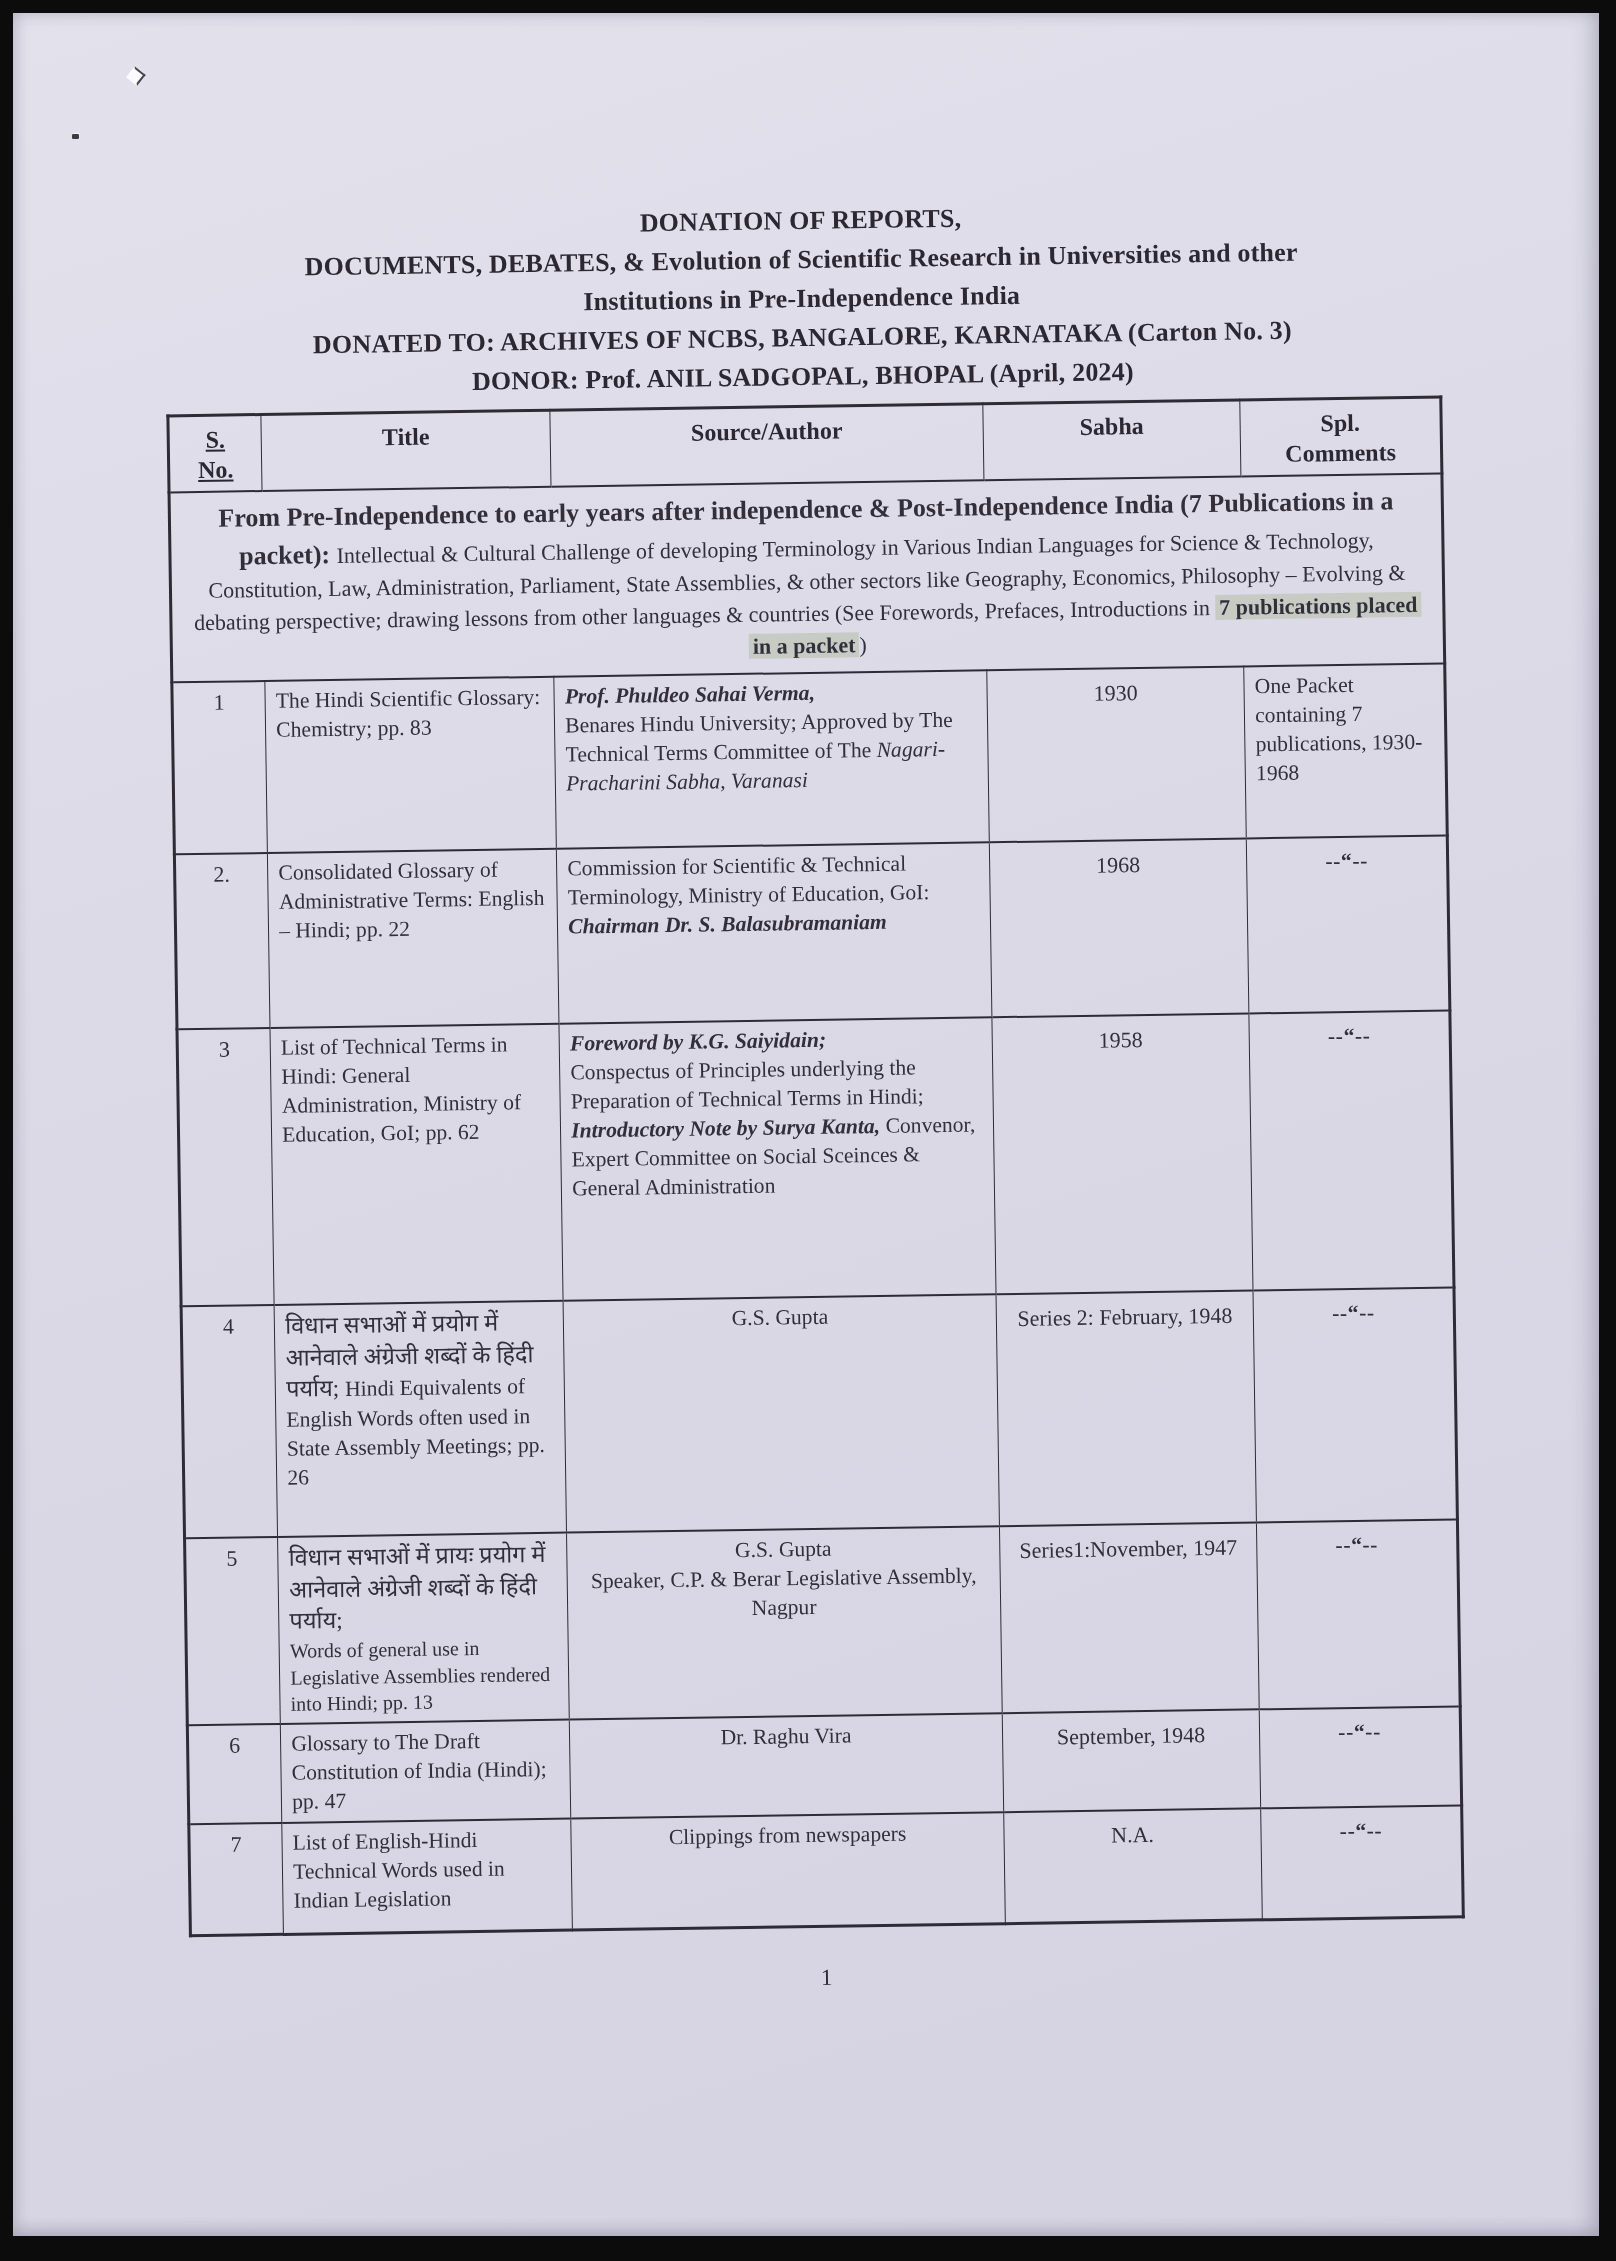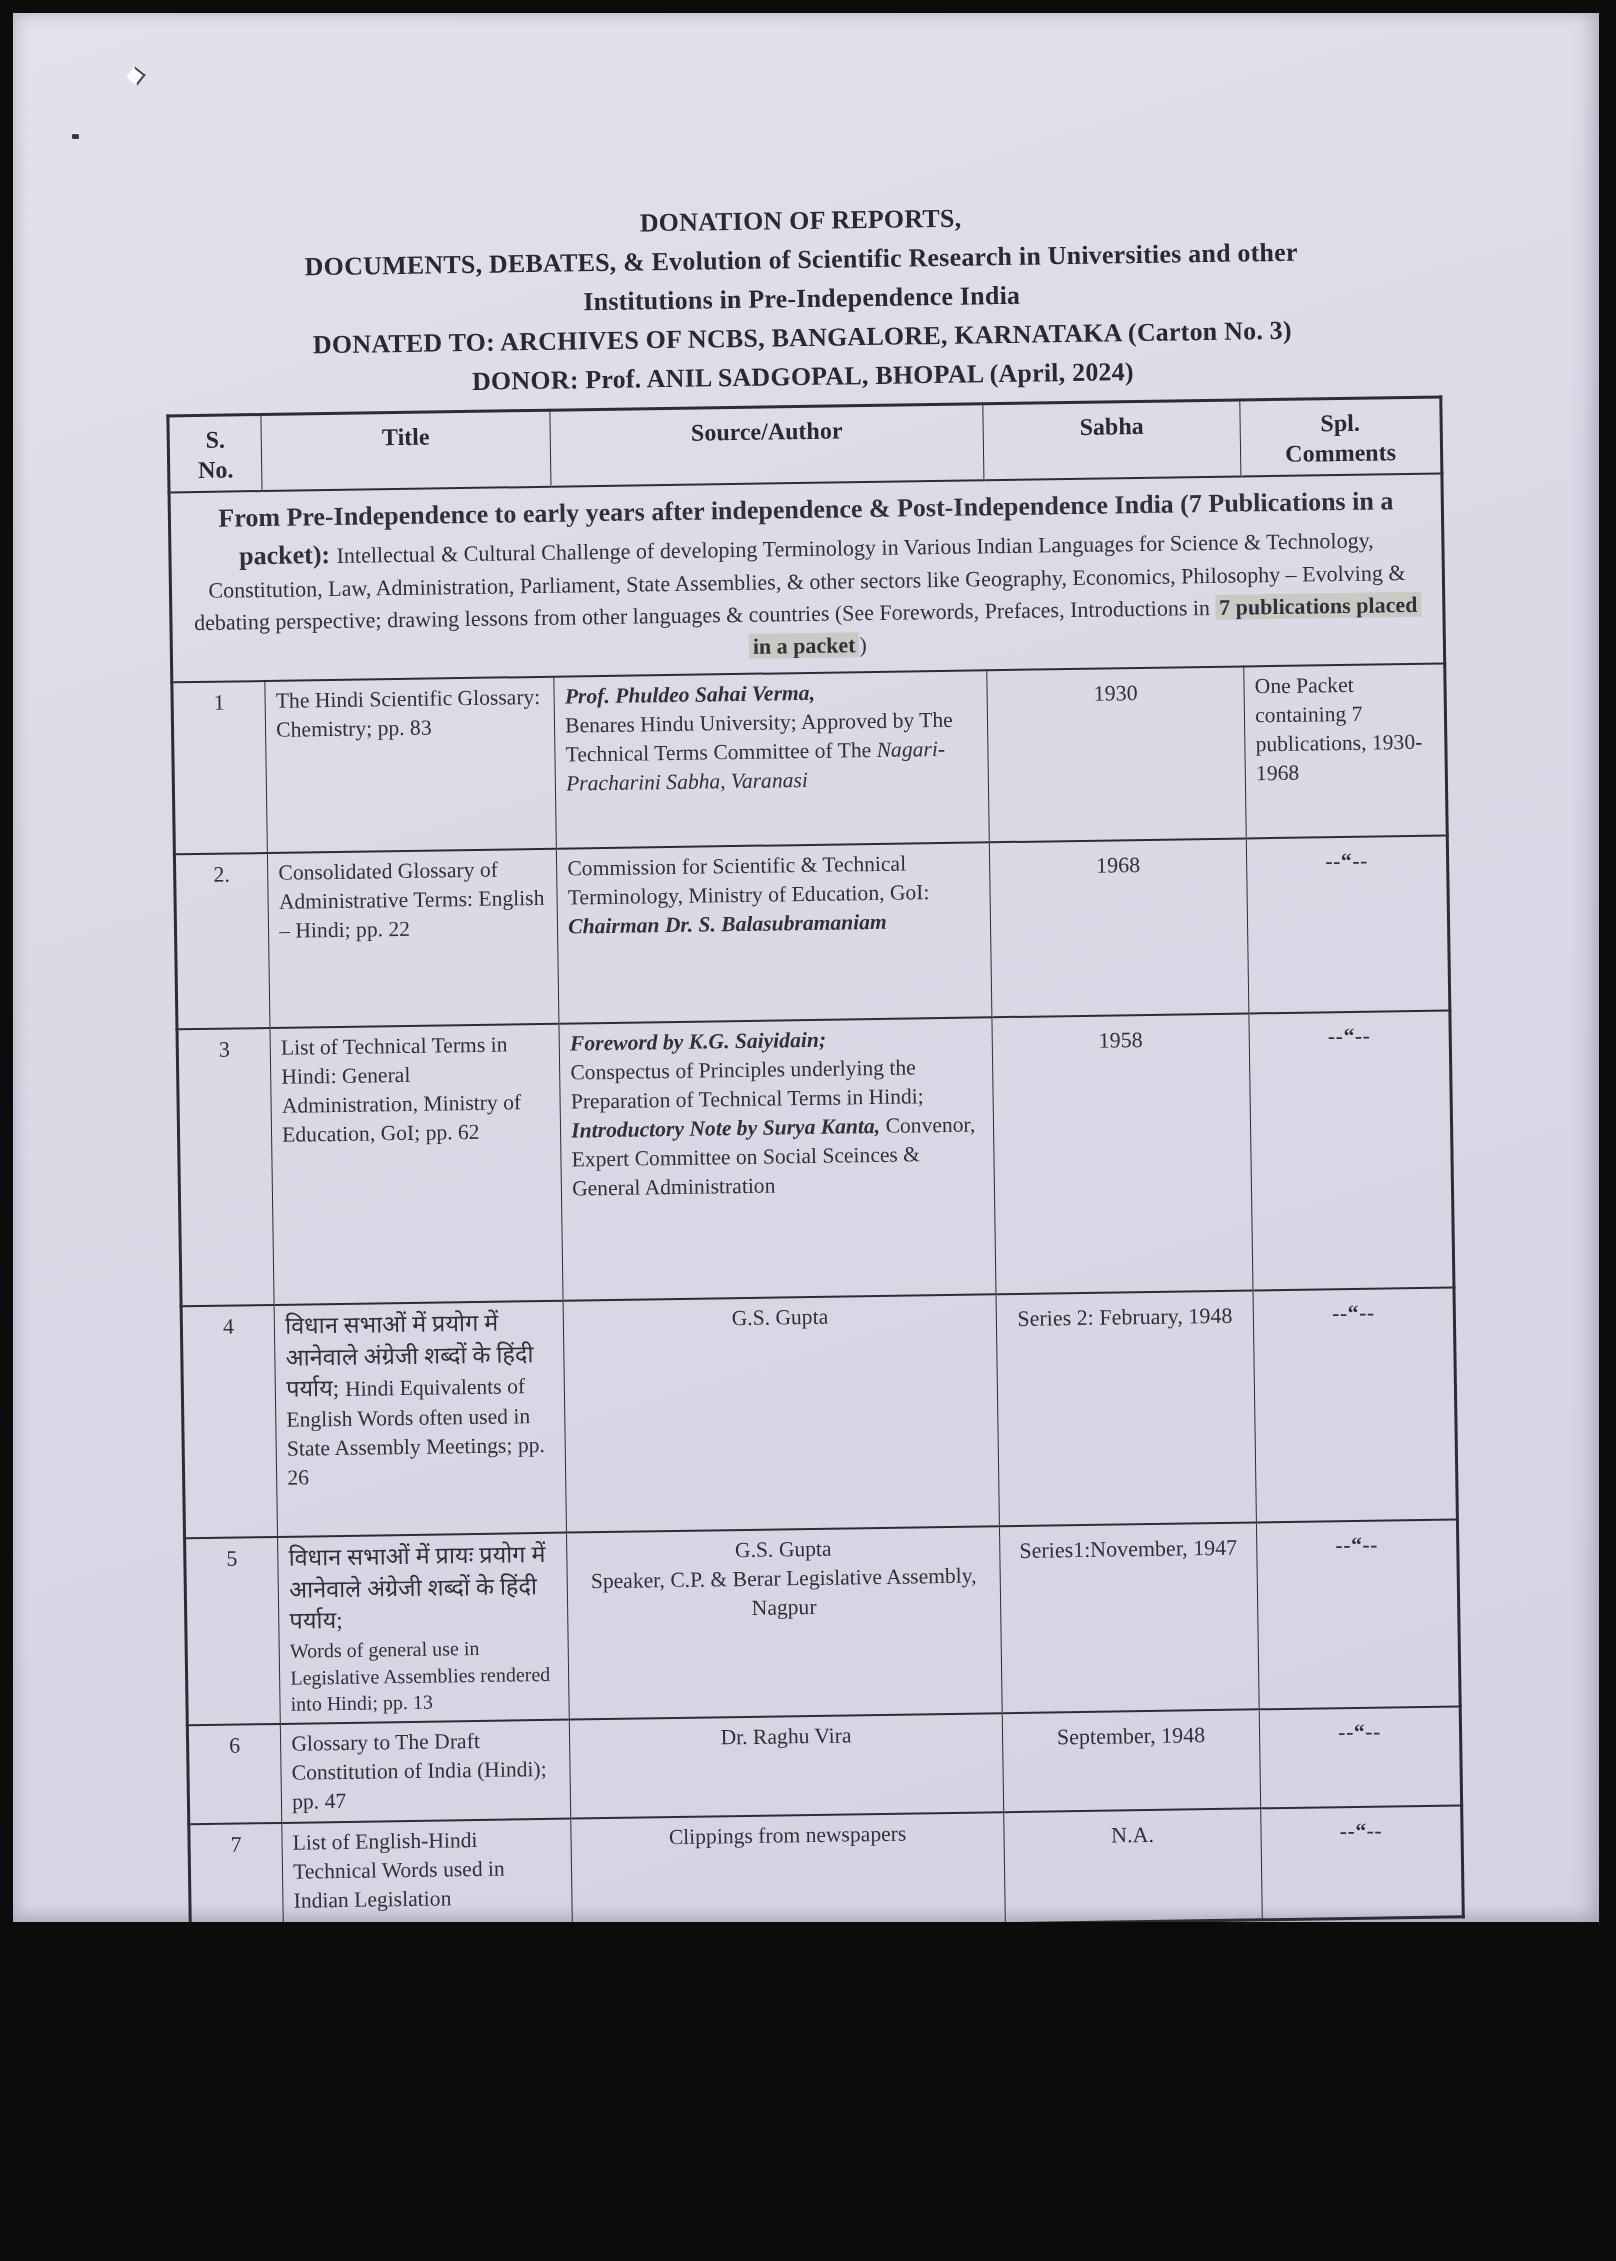--- a/index.html
+++ b/index.html
@@ -11,7 +11,7 @@
   }
   .scan-frame { position:absolute; inset:0; }
   .paper {
-    position:absolute; left:12.7px; top:12.7px; width:1586px; height:1909px;
+    position:absolute; left:12.7px; top:12.7px; width:1586px; height:2223px;
     background:linear-gradient(163deg,#e2e1ec 0%,#dbd9e6 42%,#d5d3e1 100%);
     box-shadow: inset -10.2px 0 18px rgba(45,42,70,.16), inset 0 -7.6px 14px rgba(45,42,70,.10), inset 6.4px 0 12.7px rgba(45,42,70,.08);
     overflow:hidden;

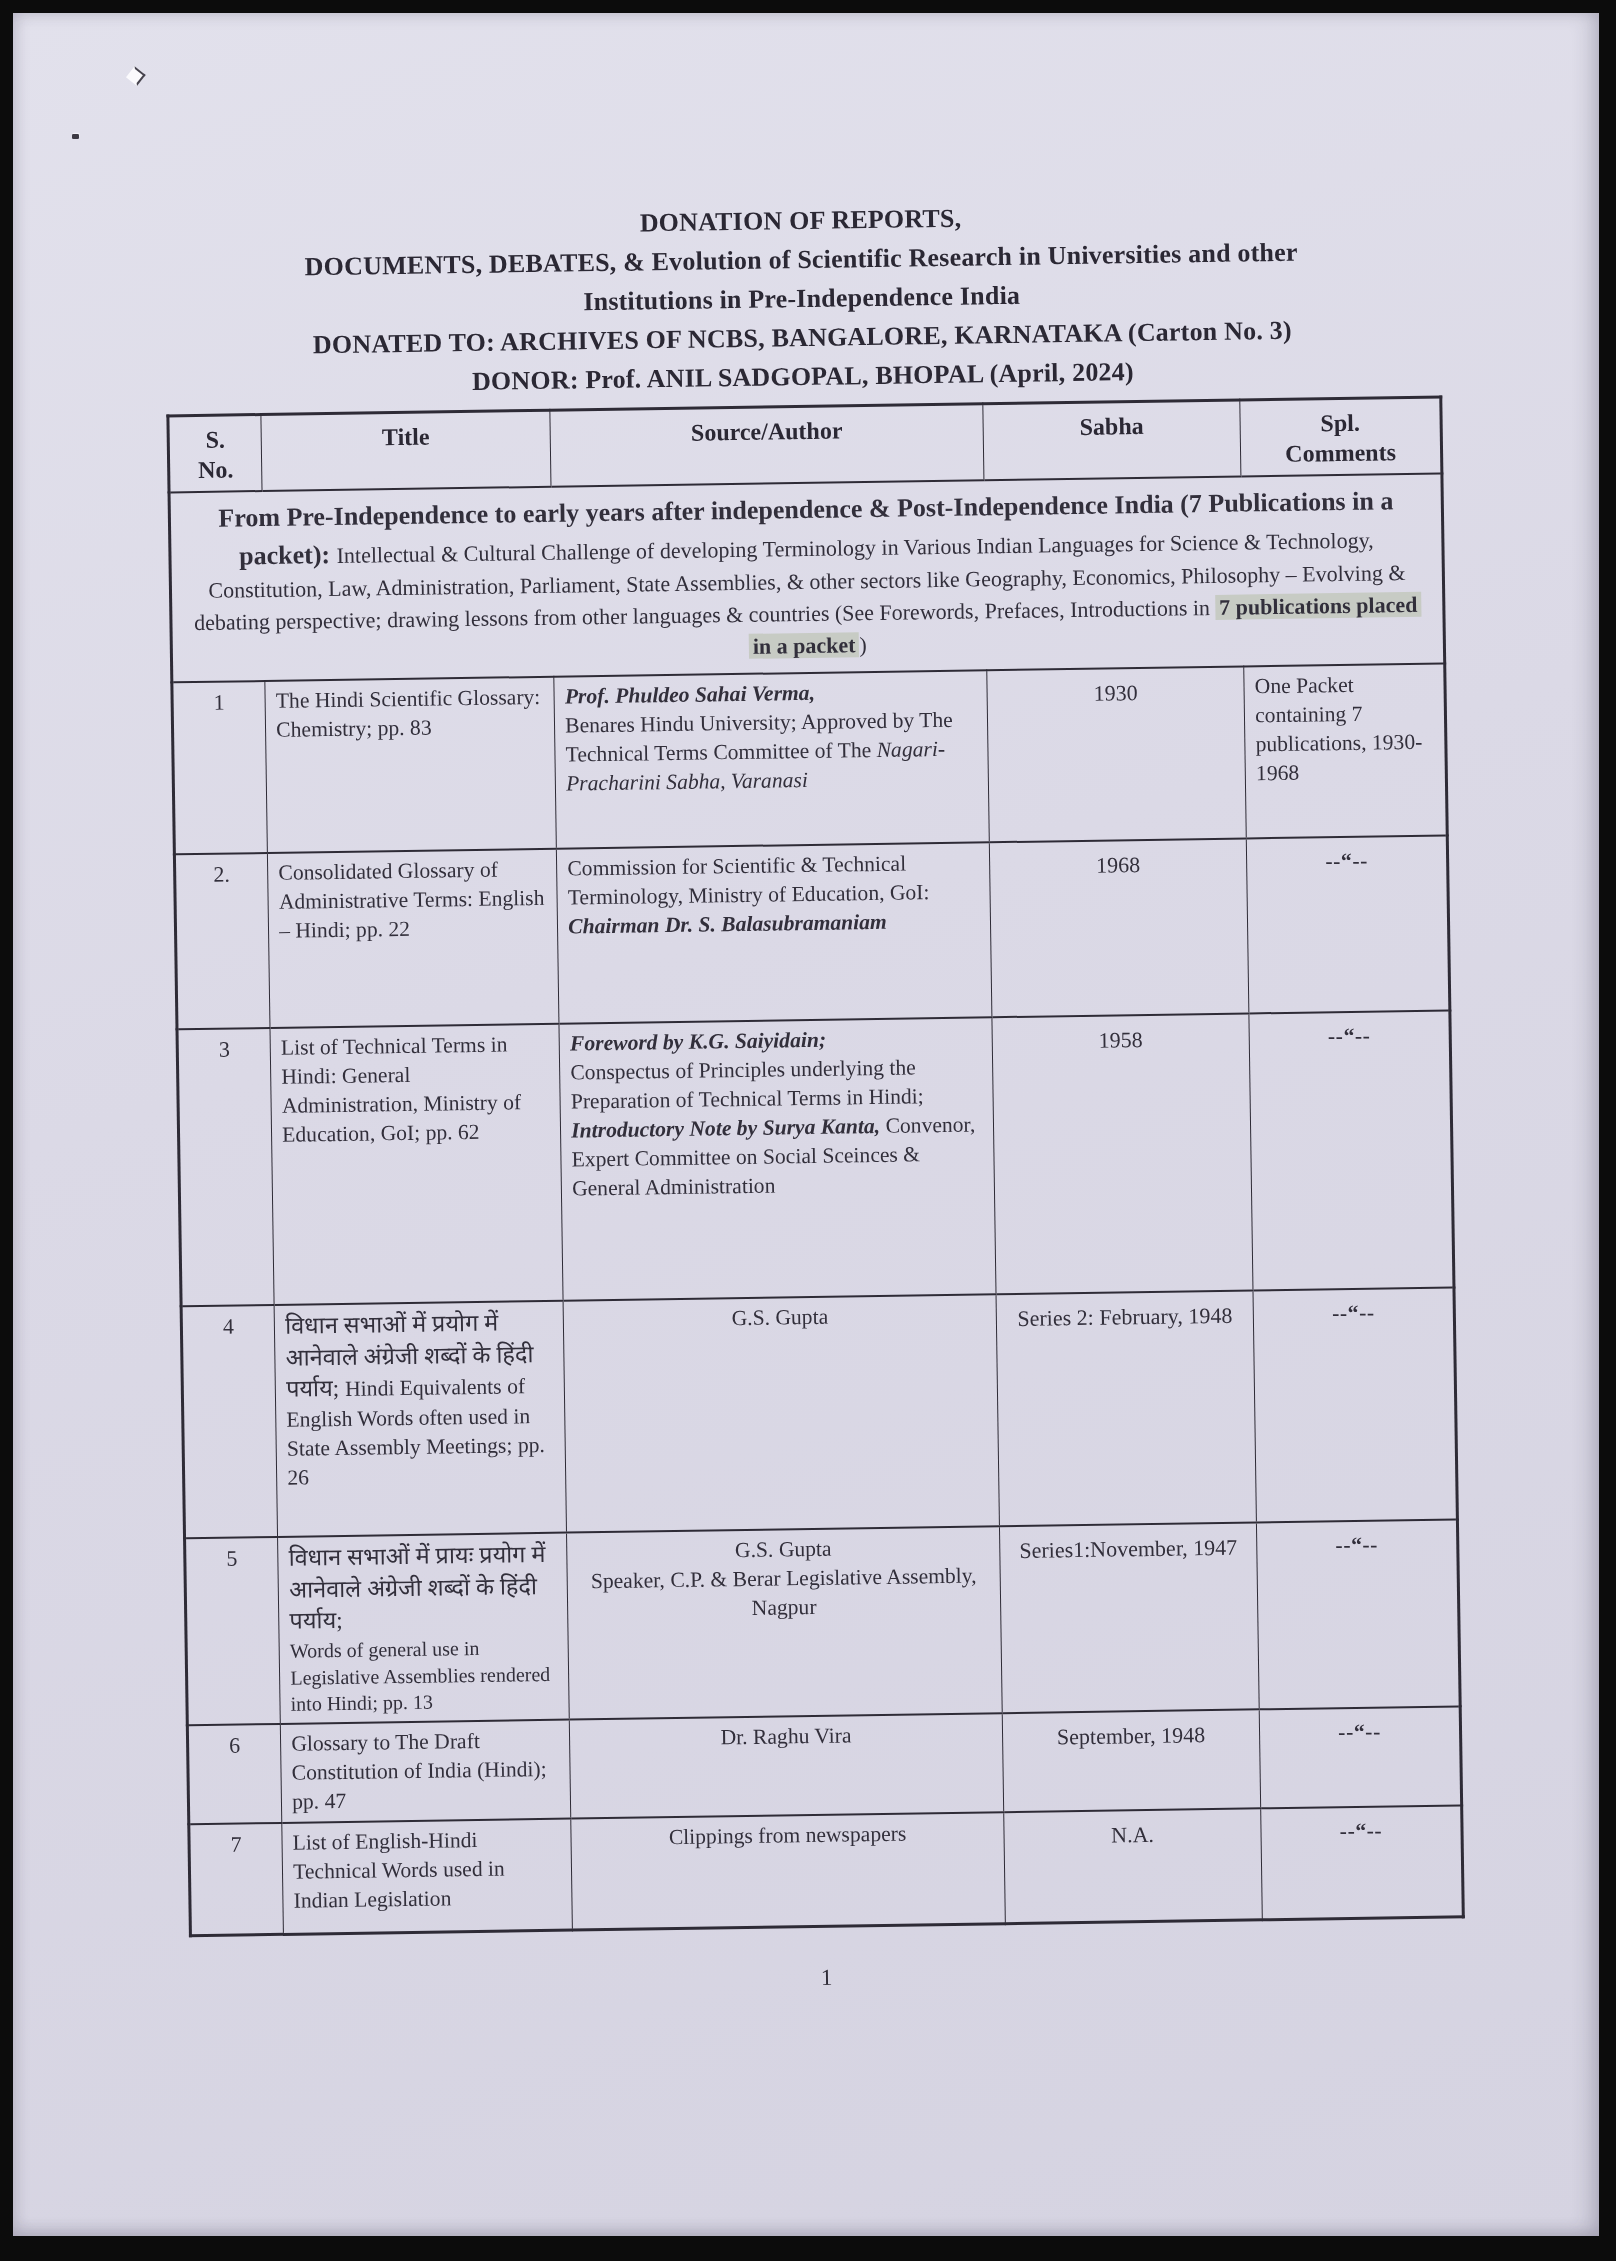--- a/index.html
+++ b/index.html
@@ -55,7 +55,7 @@
     overflow:hidden;
   }
   th { font-size:24px; line-height:1.25; font-weight:bold; text-align:center; padding-top:7.6px; color:#2b2834; }
-  .w80  { display:inline-block; max-width:53px; }
+  .w80  { display:inline-block; max-width:53px;text-decoration:underline; }
   .w210 { display:inline-block; max-width:136px; }
   tr.r-head    { height:76px; }
   tr.r-section { height:165px; }

